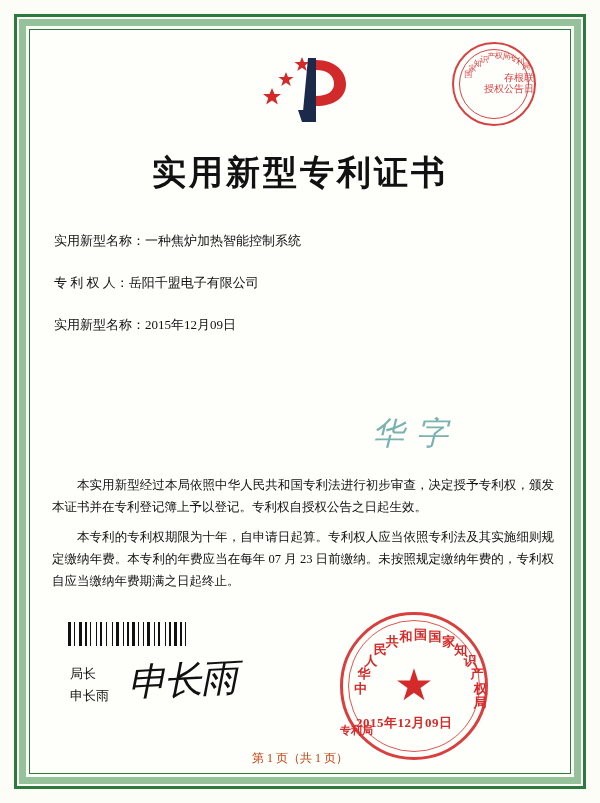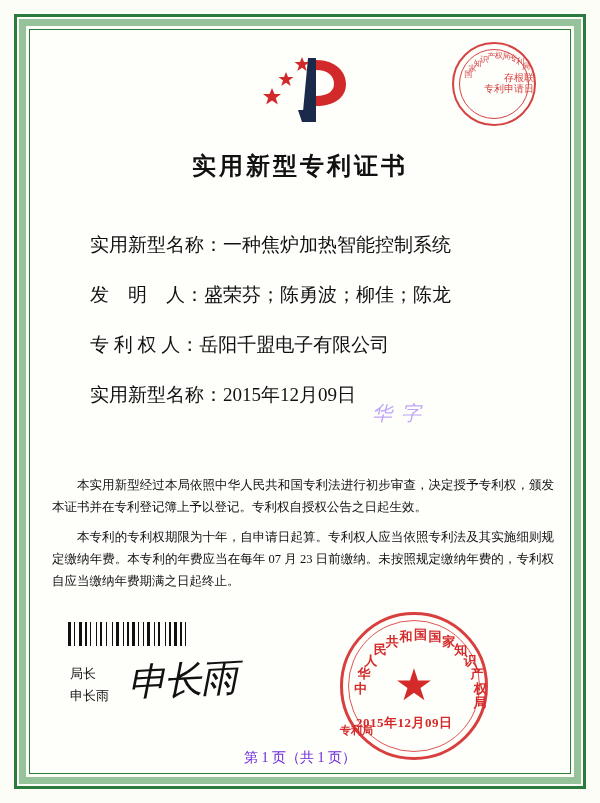--- a/index.html
+++ b/index.html
@@ -353,7 +353,7 @@
     </div>
     <div class="mid">
       <div>存根联</div>
-      <div>专利申请日</div>
+      <div>授权公告日</div>
     </div>
   </div>
 

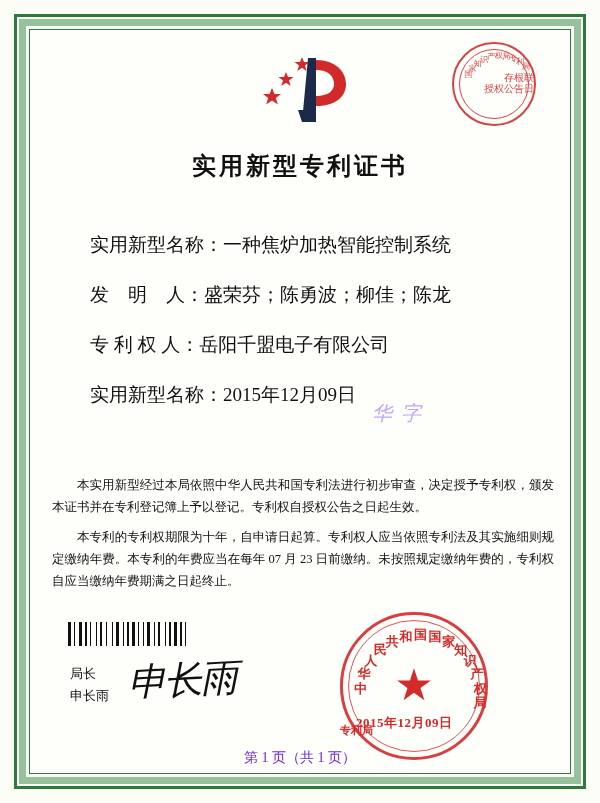--- a/index.html
+++ b/index.html
@@ -131,7 +131,7 @@
     right: 0;
     top: 150px;
     text-align: center;
-    font-size: 24px;
+    font-size: 34px;
     font-weight: bold;
     letter-spacing: 3px;
     color: #111;

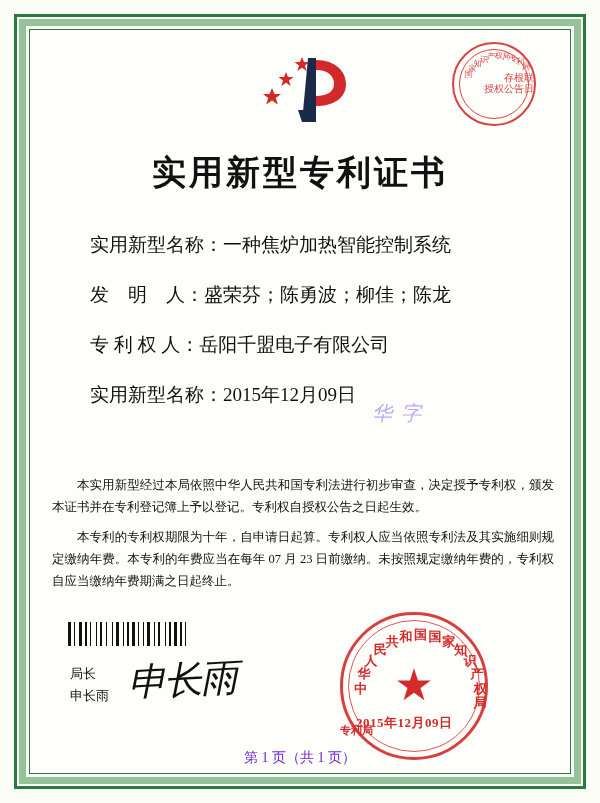--- a/index.html
+++ b/index.html
@@ -146,11 +146,10 @@
     right: 54px;
   }
   .field-row {
-    font-size: 19px;
+    font-size: 13px;
     color: #111;
     margin-bottom: 24px;
     white-space: nowrap;
-    margin-left: 36px;
   }
   .field-row .lbl {
     display: inline-block;

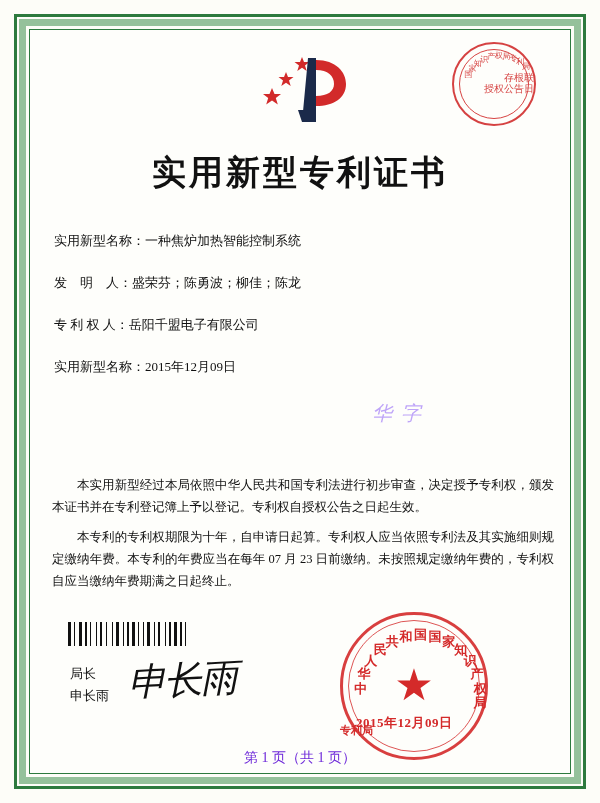--- a/index.html
+++ b/index.html
@@ -361,9 +361,6 @@
   <div class="fields">
     <div class="field-row">
       <span class="lbl">实用新型名称：</span><span class="val">一种焦炉加热智能控制系统</span>
-    </div>
-    <div class="field-row">
-      <span class="lbl">发　明　人：</span><span class="val">盛荣芬；陈勇波；柳佳；陈龙</span>
     </div>
     <div class="field-row">
       <span class="lbl">专 利 权 人：</span><span class="val">岳阳千盟电子有限公司</span>

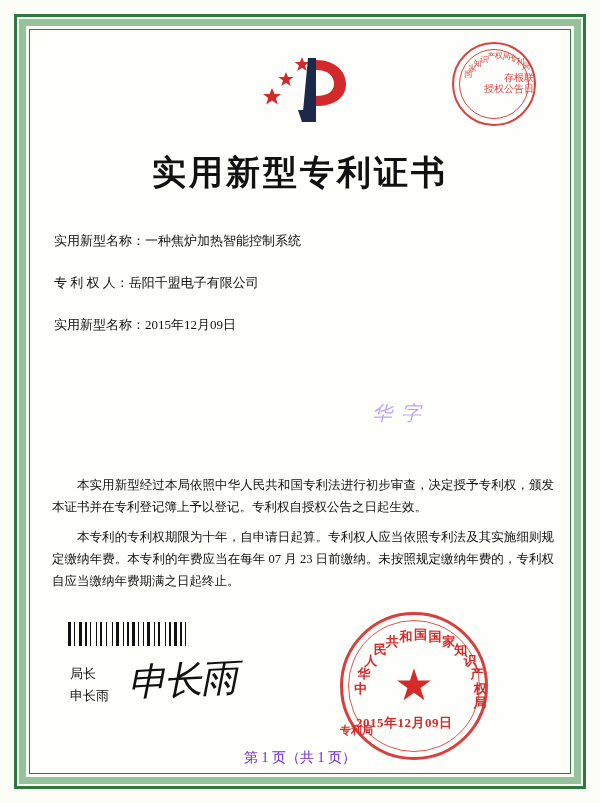--- a/index.html
+++ b/index.html
@@ -287,12 +287,12 @@
   .stamp-small {
     position: absolute;
     left: 372px;
-    top: 400px;
+    top: 412px;
     width: 120px;
     height: 44px;
-    color: #8b5cf6;
+    color: #0f766e;
     opacity: 0.55;
-    font-size: 20px;
+    font-size: 32px;
     font-family: "Liberation Serif", serif;
     font-style: italic;
     letter-spacing: 2px;

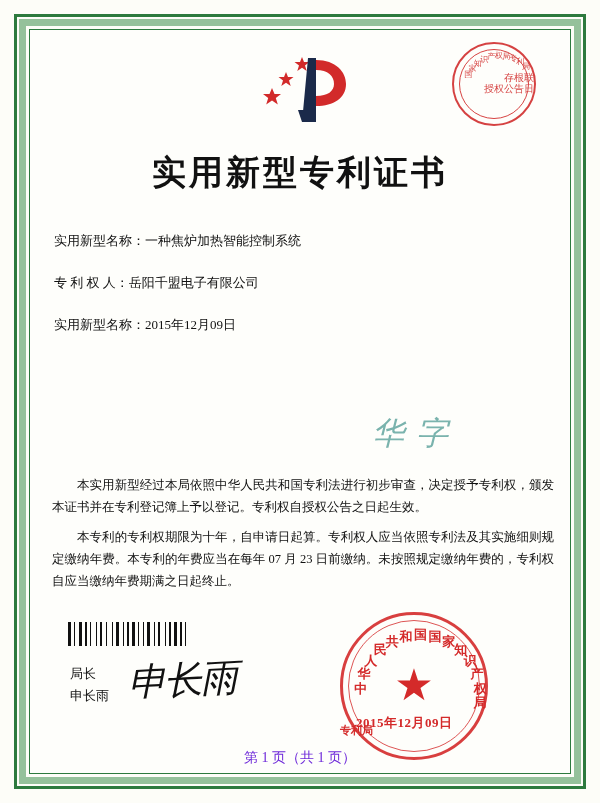--- a/index.html
+++ b/index.html
@@ -306,8 +306,8 @@
     right: 0;
     bottom: 36px;
     text-align: center;
-    font-size: 14px;
-    color: #6d28d9;
+    font-size: 12px;
+    color: #c2410c;
   }
 </style>
 </head>

